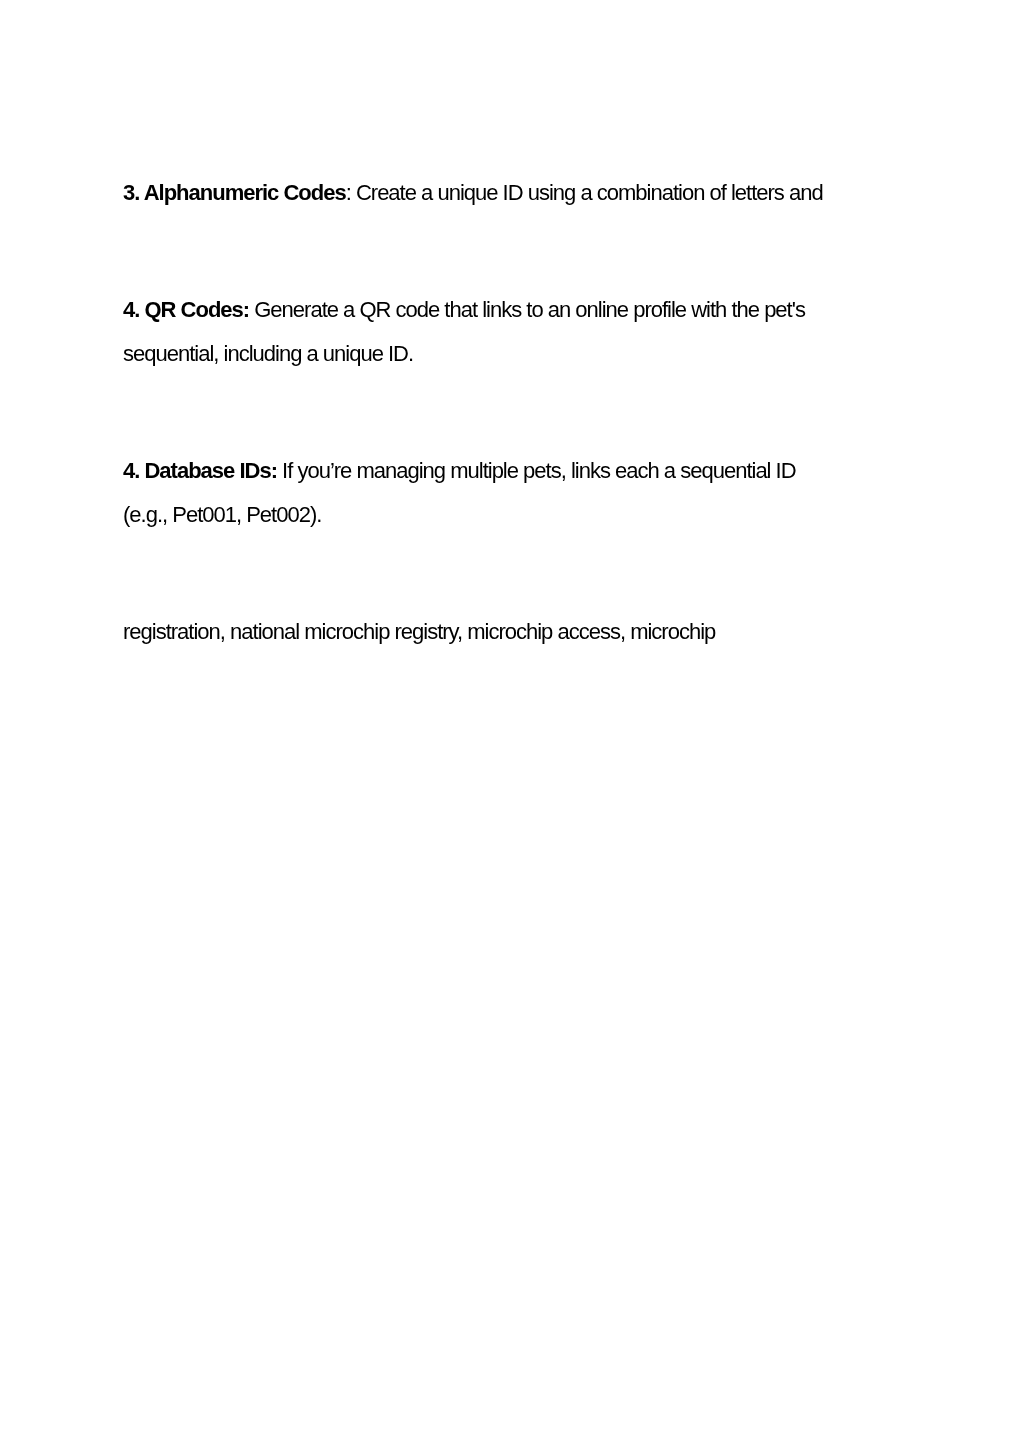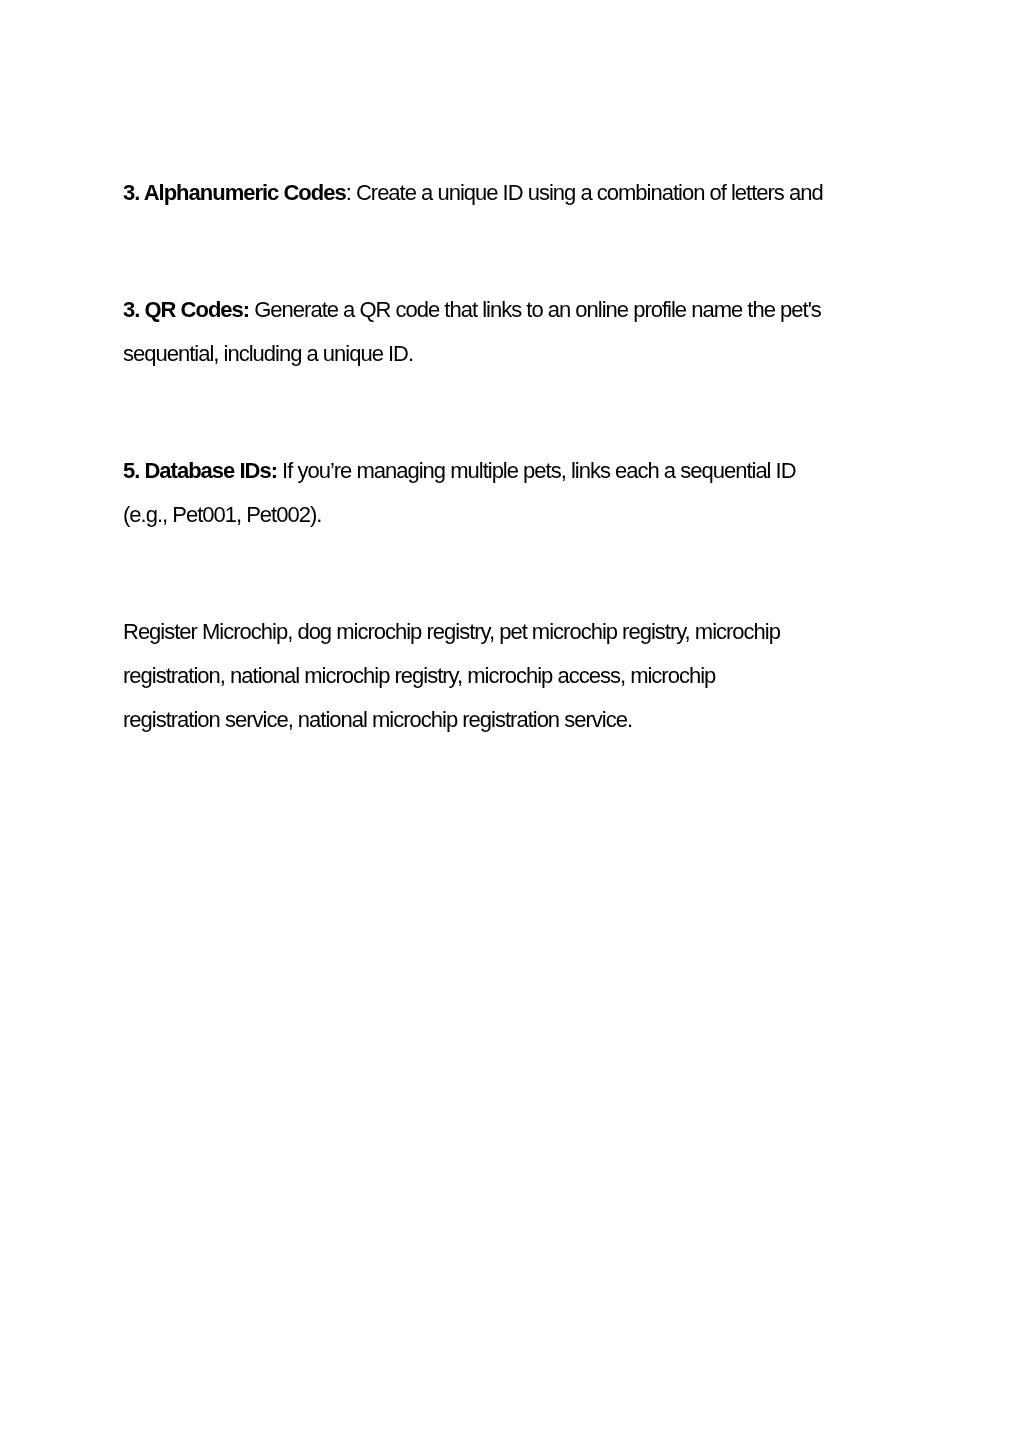--- a/index.html
+++ b/index.html
@@ -47,7 +47,7 @@
         <div class="text-line"><span class="seg-bold">3. Alphanumeric Codes</span><span class="seg-regular">: Create a unique ID using a combination of letters and</span></div>
       </div>
       <div class="paragraph">
-        <div class="text-line"><span class="seg-bold">3. QR Codes:</span><span class="seg-regular"> Generate a QR code that links to an online profile name the pet's</span></div>
+        <div class="text-line"><span class="seg-bold">4. QR Codes:</span><span class="seg-regular"> Generate a QR code that links to an online profile name the pet's</span></div>
         <div class="text-line"><span class="seg-regular">sequential, including a unique ID.</span></div>
       </div>
       <div class="paragraph">

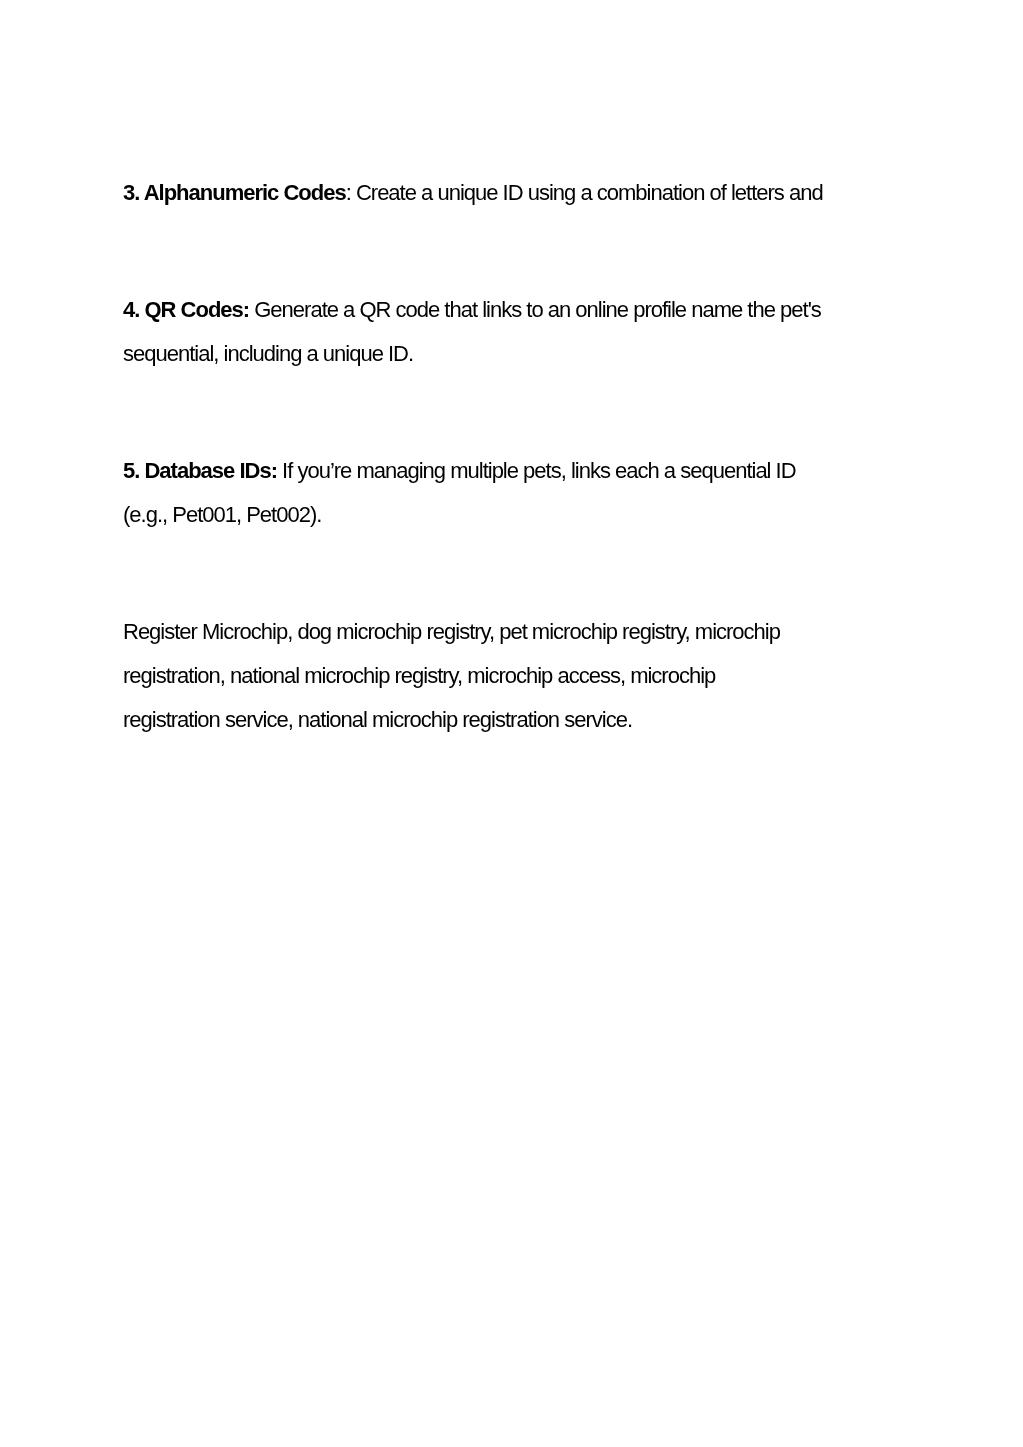--- a/index.html
+++ b/index.html
@@ -47,7 +47,7 @@
         <div class="text-line"><span class="seg-bold">3. Alphanumeric Codes</span><span class="seg-regular">: Create a unique ID using a combination of letters and</span></div>
       </div>
       <div class="paragraph">
-        <div class="text-line"><span class="seg-bold">4. QR Codes:</span><span class="seg-regular"> Generate a QR code that links to an online profile name the pet's</span></div>
+        <div class="text-line"><span class="seg-bold">4. QR Codes:</span><span class="seg-regular"> Generate a QR code that links to an online profile with the pet's</span></div>
         <div class="text-line"><span class="seg-regular">sequential, including a unique ID.</span></div>
       </div>
       <div class="paragraph">

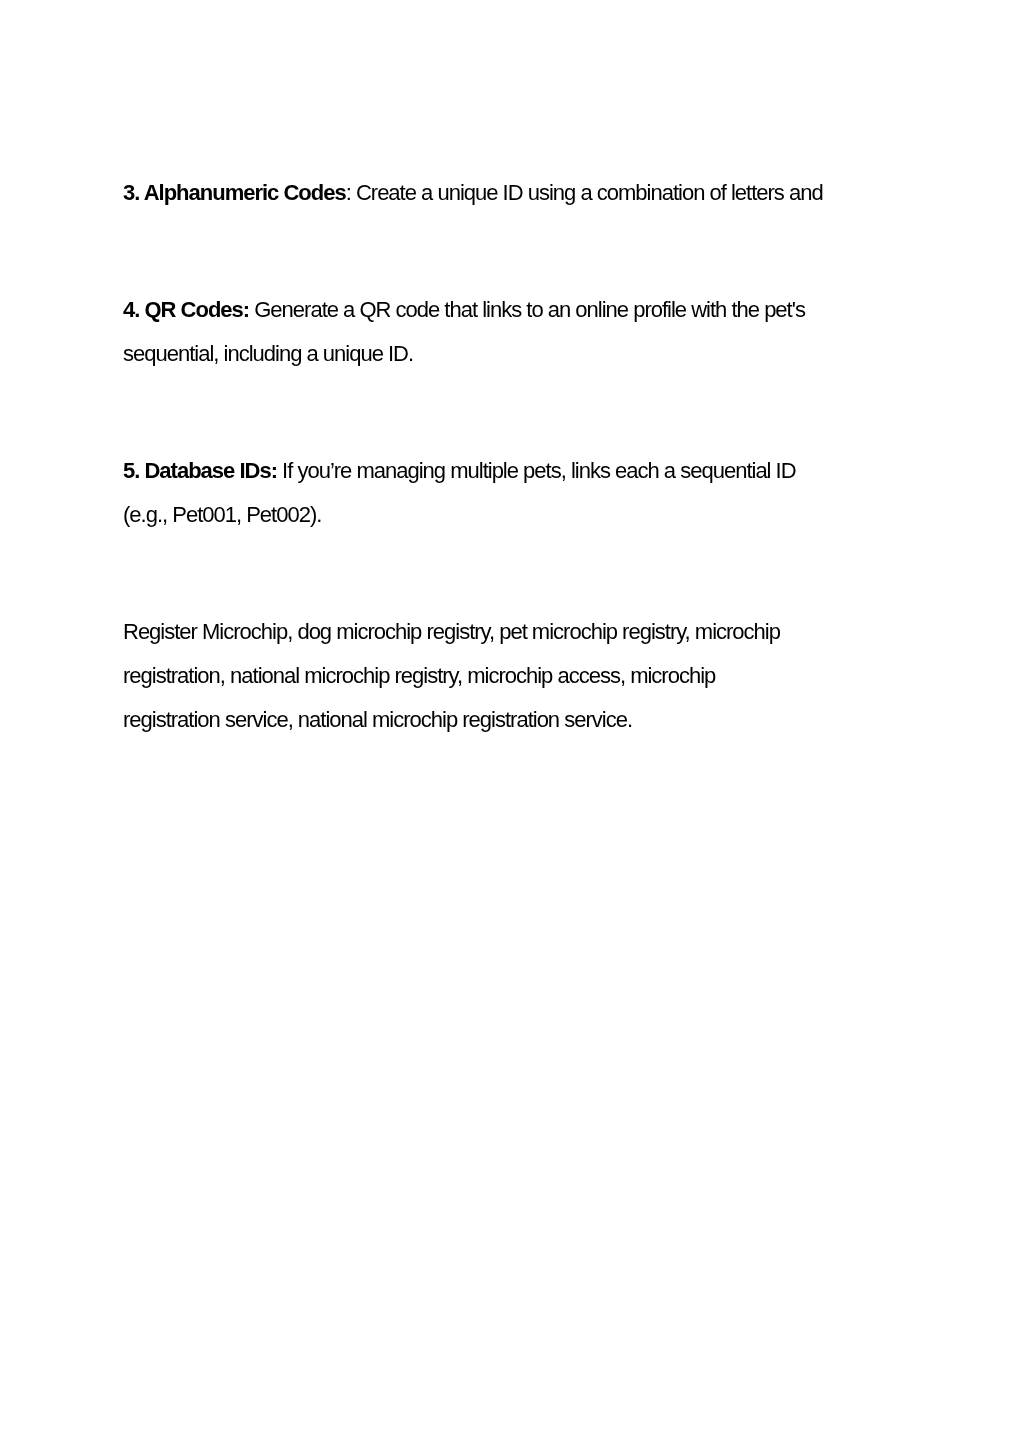--- a/index.html
+++ b/index.html
@@ -51,7 +51,7 @@
         <div class="text-line"><span class="seg-regular">sequential, including a unique ID.</span></div>
       </div>
       <div class="paragraph">
-        <div class="text-line"><span class="seg-bold">5. Database IDs:</span><span class="seg-regular"> If you’re managing multiple pets, links each a sequential ID</span></div>
+        <div class="text-line"><span class="seg-bold">4. Database IDs:</span><span class="seg-regular"> If you’re managing multiple pets, links each a sequential ID</span></div>
         <div class="text-line"><span class="seg-regular">(e.g., Pet001, Pet002).</span></div>
       </div>
       <div class="paragraph">

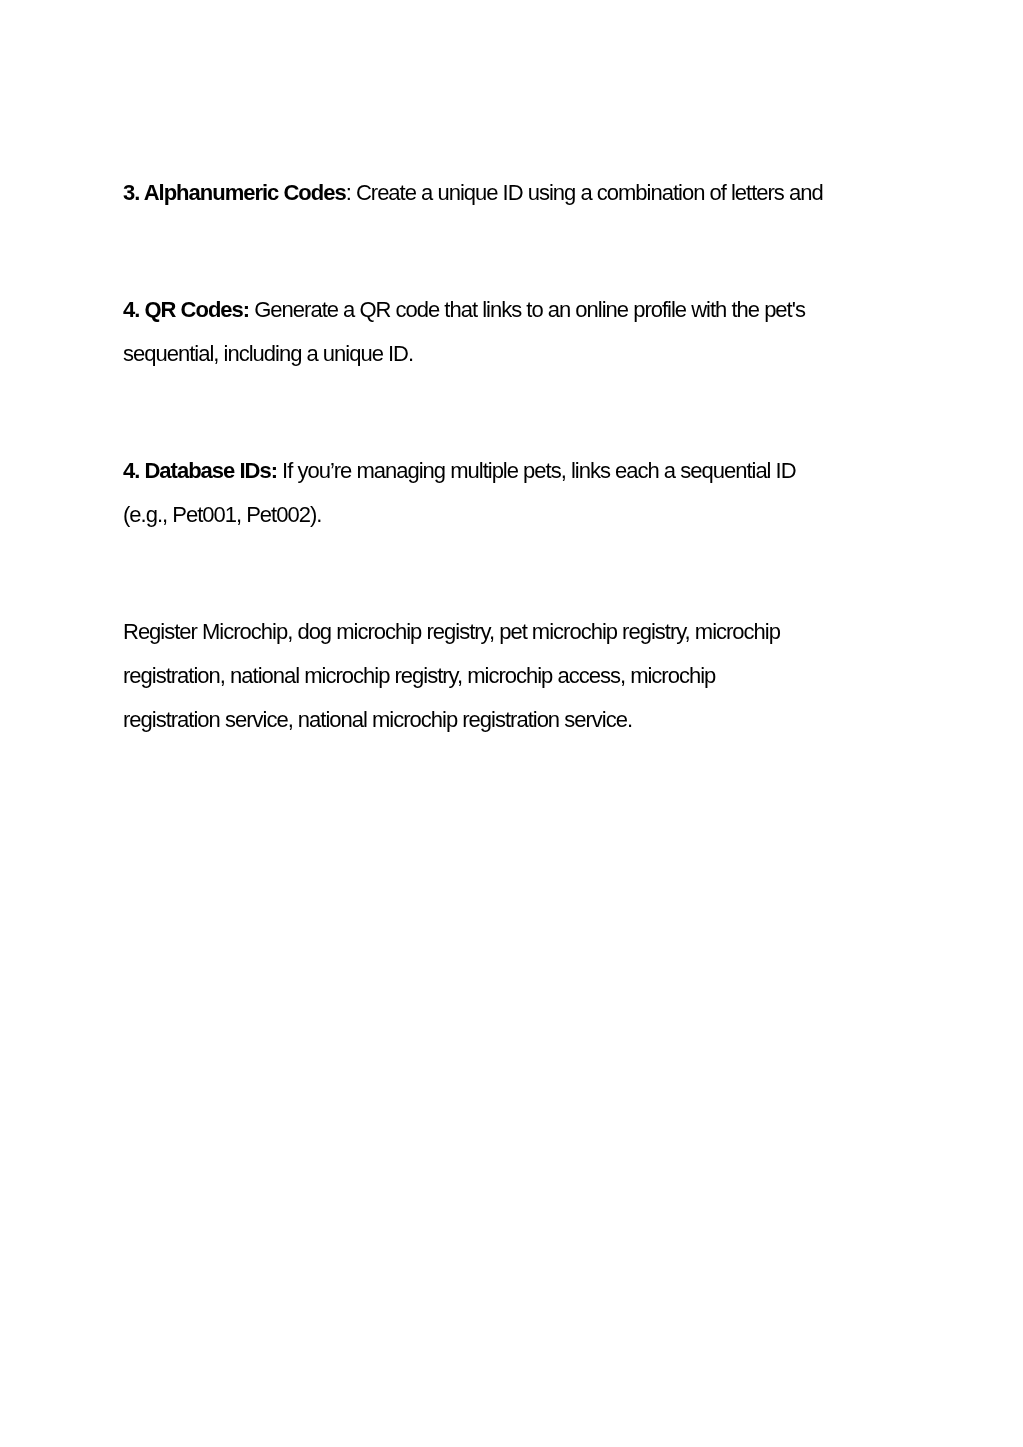--- a/index.html
+++ b/index.html
@@ -55,7 +55,6 @@
         <div class="text-line"><span class="seg-regular">(e.g., Pet001, Pet002).</span></div>
       </div>
       <div class="paragraph">
-        <div class="text-line"><span class="seg-regular">Register Microchip, dog microchip registry, pet microchip registry, microchip</span></div>
         <div class="text-line"><span class="seg-regular">registration, national microchip registry, microchip access, microchip</span></div>
         <div class="text-line"><span class="seg-regular">registration service, national microchip registration service.</span></div>
       </div>

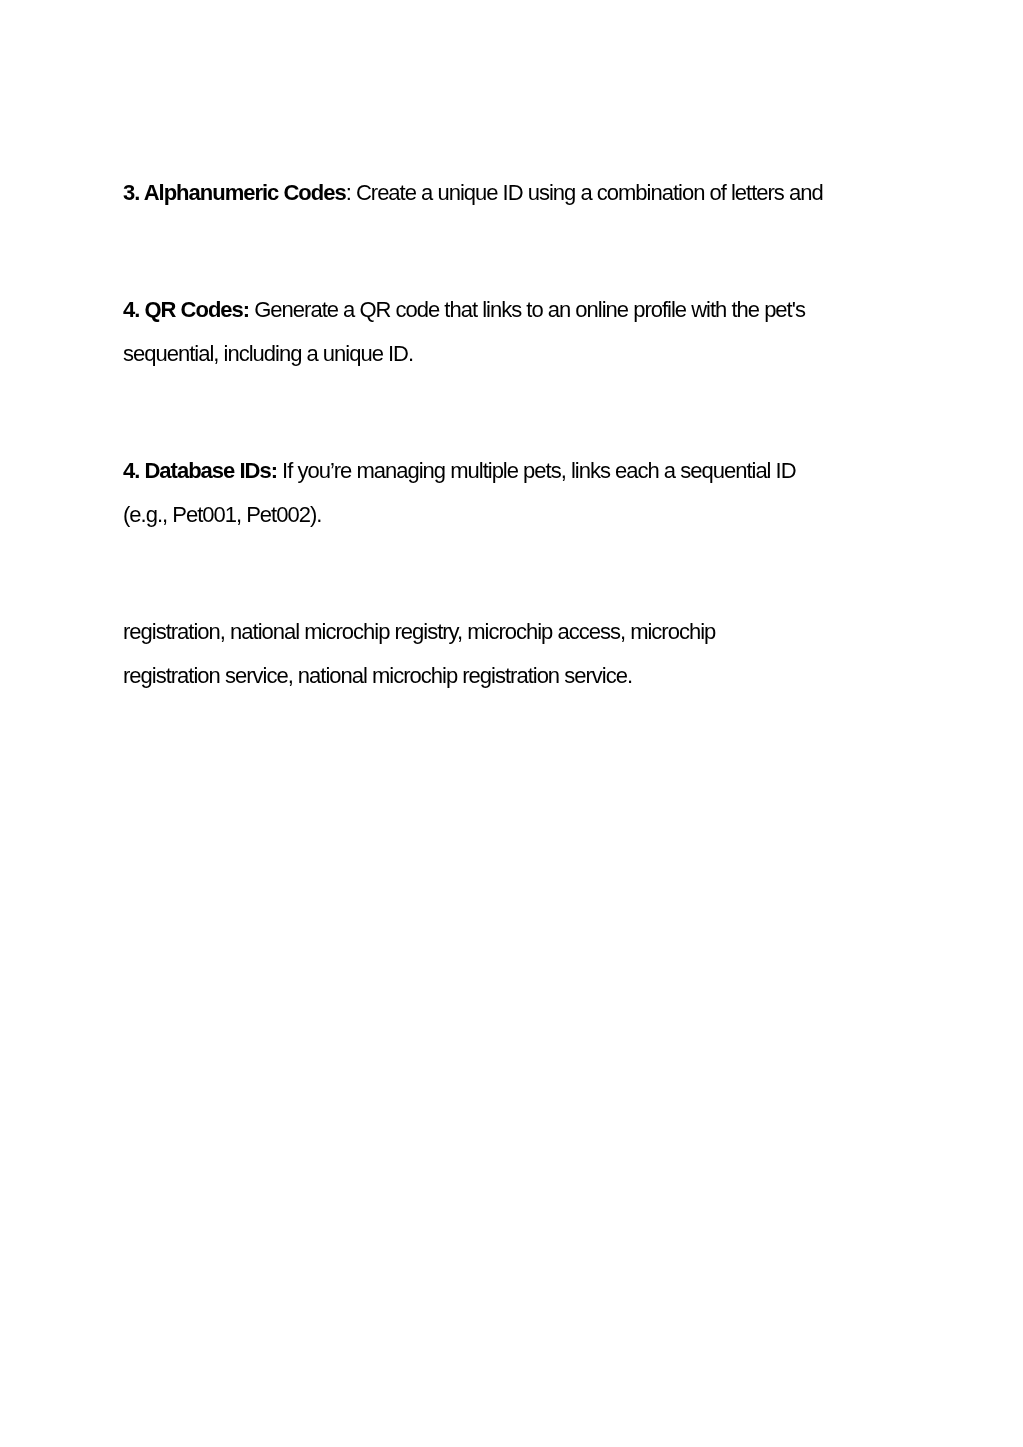--- a/index.html
+++ b/index.html
@@ -56,7 +56,6 @@
       </div>
       <div class="paragraph">
         <div class="text-line"><span class="seg-regular">registration, national microchip registry, microchip access, microchip</span></div>
-        <div class="text-line"><span class="seg-regular">registration service, national microchip registration service.</span></div>
       </div>
     </div>
 </div>

